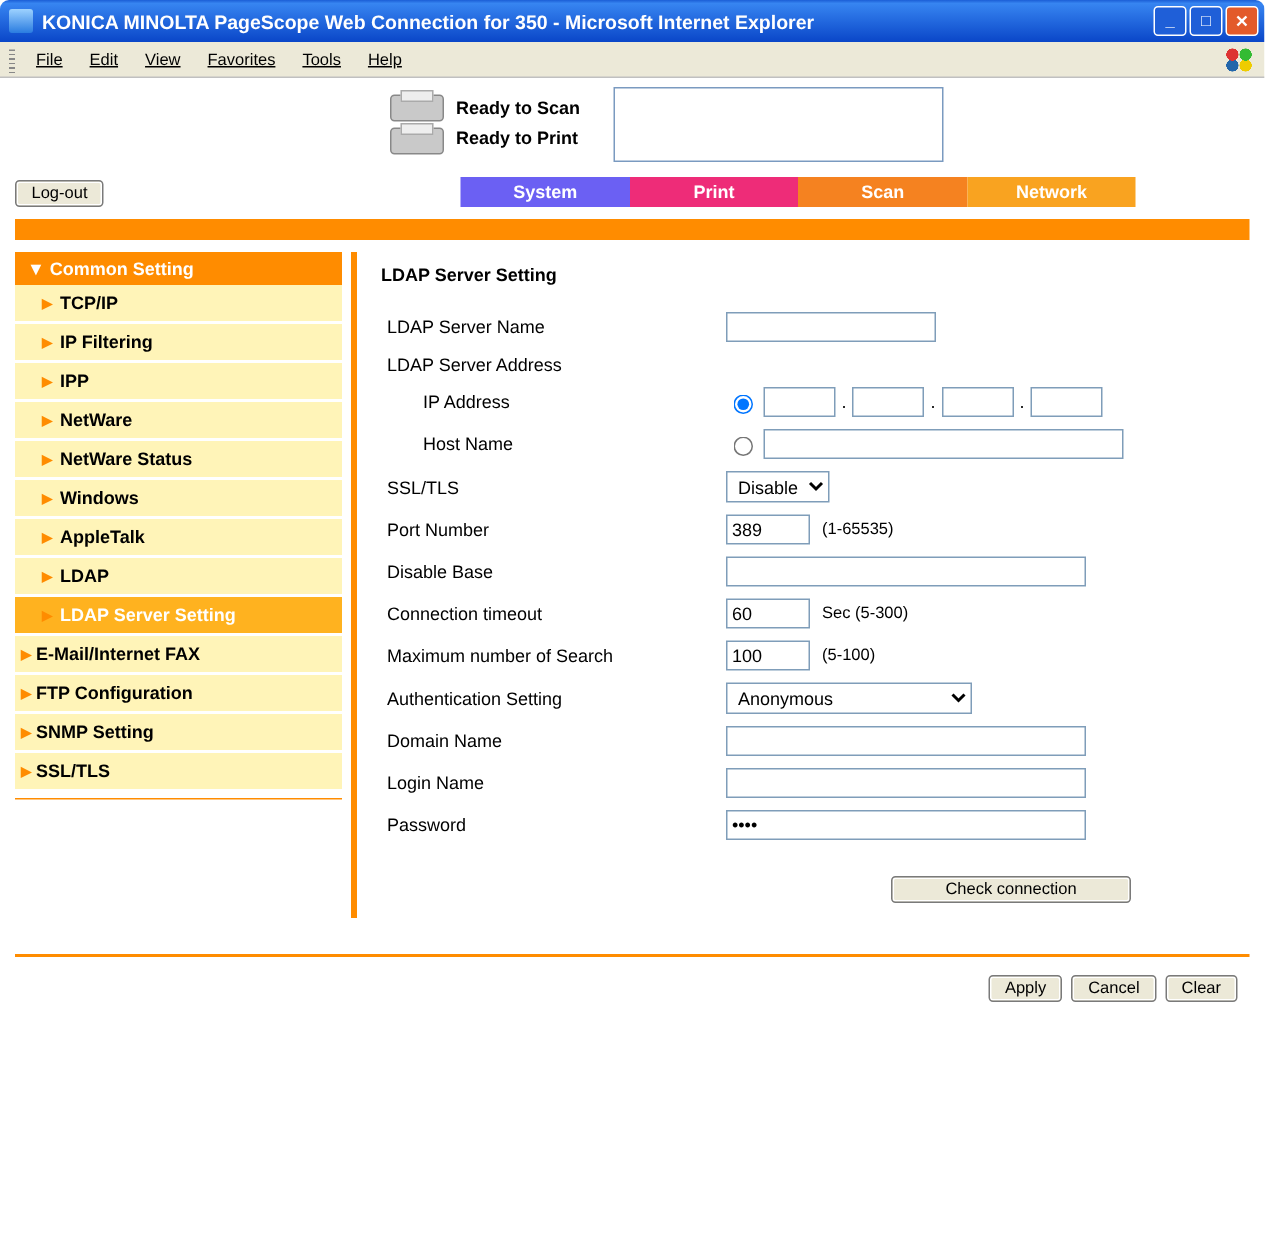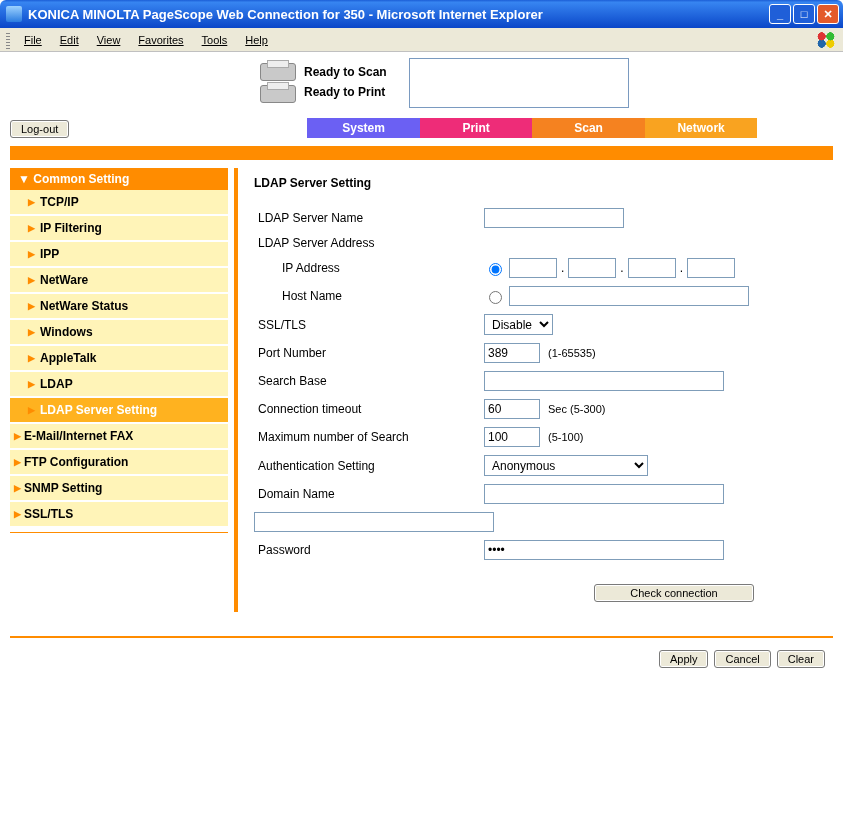--- a/index.html
+++ b/index.html
@@ -294,7 +294,7 @@
       </div>
 
       <div class="form-row">
-        <div class="lbl">Search Base</div>
+        <div class="lbl">Disable Base</div>
         <div class="ctrl">
             <input type="text" class="txt-240" value="" style="">
           </div>

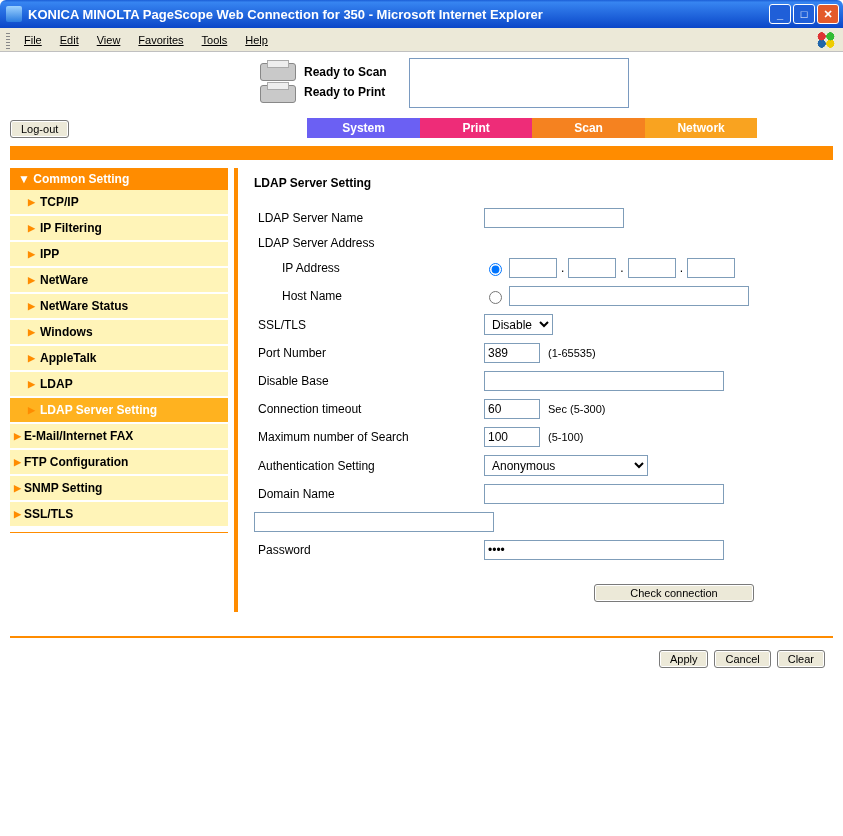--- a/index.html
+++ b/index.html
@@ -333,6 +333,7 @@
       </div>
 
       <div class="form-row">
+        <div class="lbl">Login Name</div>
         <div class="ctrl">
             <input type="text" class="txt-240" value="" style="">
           </div>

